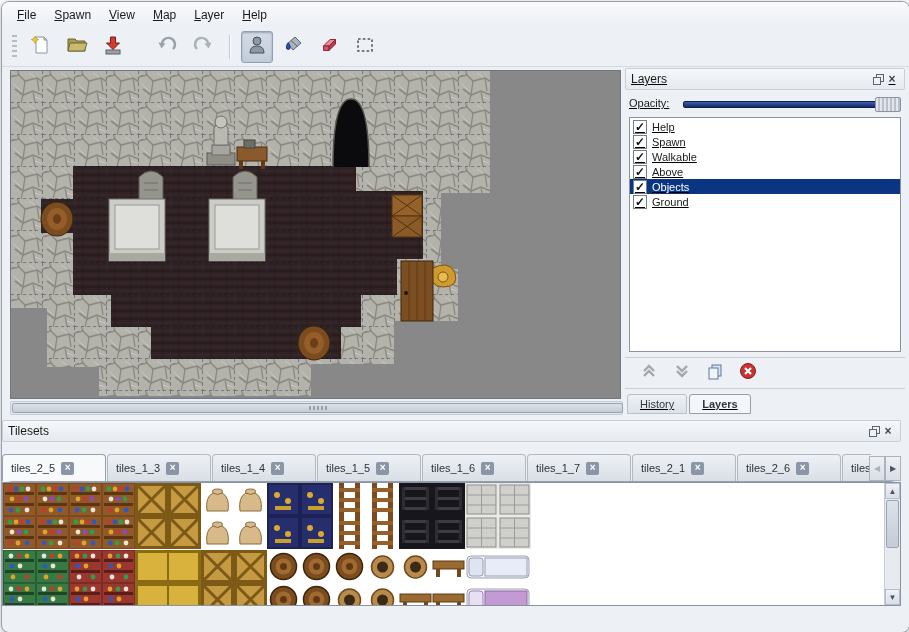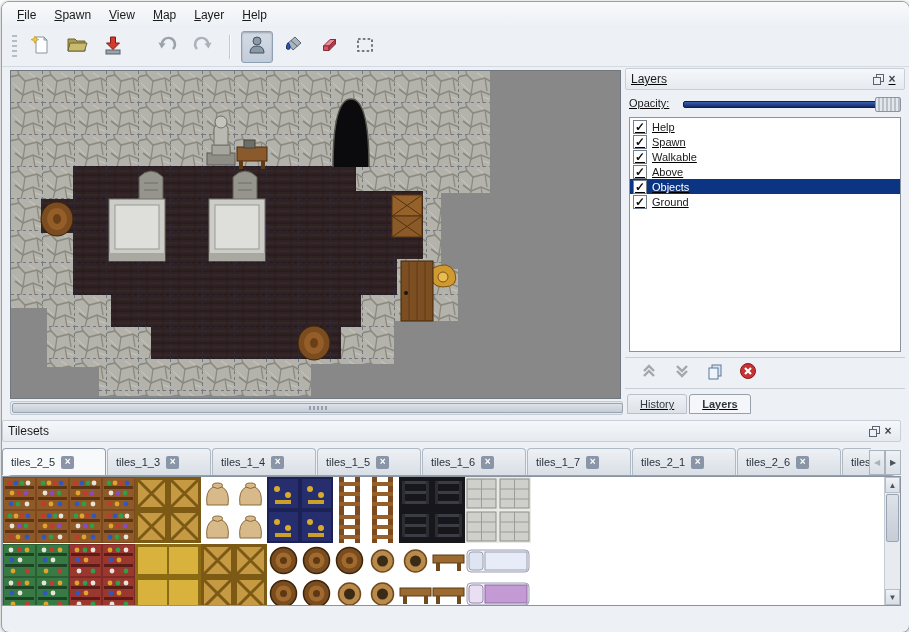--- a/index.html
+++ b/index.html
@@ -64,7 +64,7 @@
   
   .tilesets-panel{position:absolute;left:0;top:418px;width:899px;height:186px;
     display:flex;flex-direction:column;}
-  .ts-tabrow{position:relative;height:27px;margin-top:6px;border-bottom:1px solid #96a0ac;border-radius:11px;}
+  .ts-tabrow{position:relative;height:27px;margin-top:12px;border-bottom:1px solid #96a0ac;border-radius:11px;}
   .ts-tabs{display:flex;gap:1px;height:100%;overflow:hidden;margin-right:30px;}
   .ts-tab{flex:none;display:flex;align-items:center;gap:6px;min-width:86px;padding:0 8px;
     font-size:11px;color:#2a323a;border:1px solid #b0bac4;border-bottom:none;border-radius:4px 4px 0 0;

